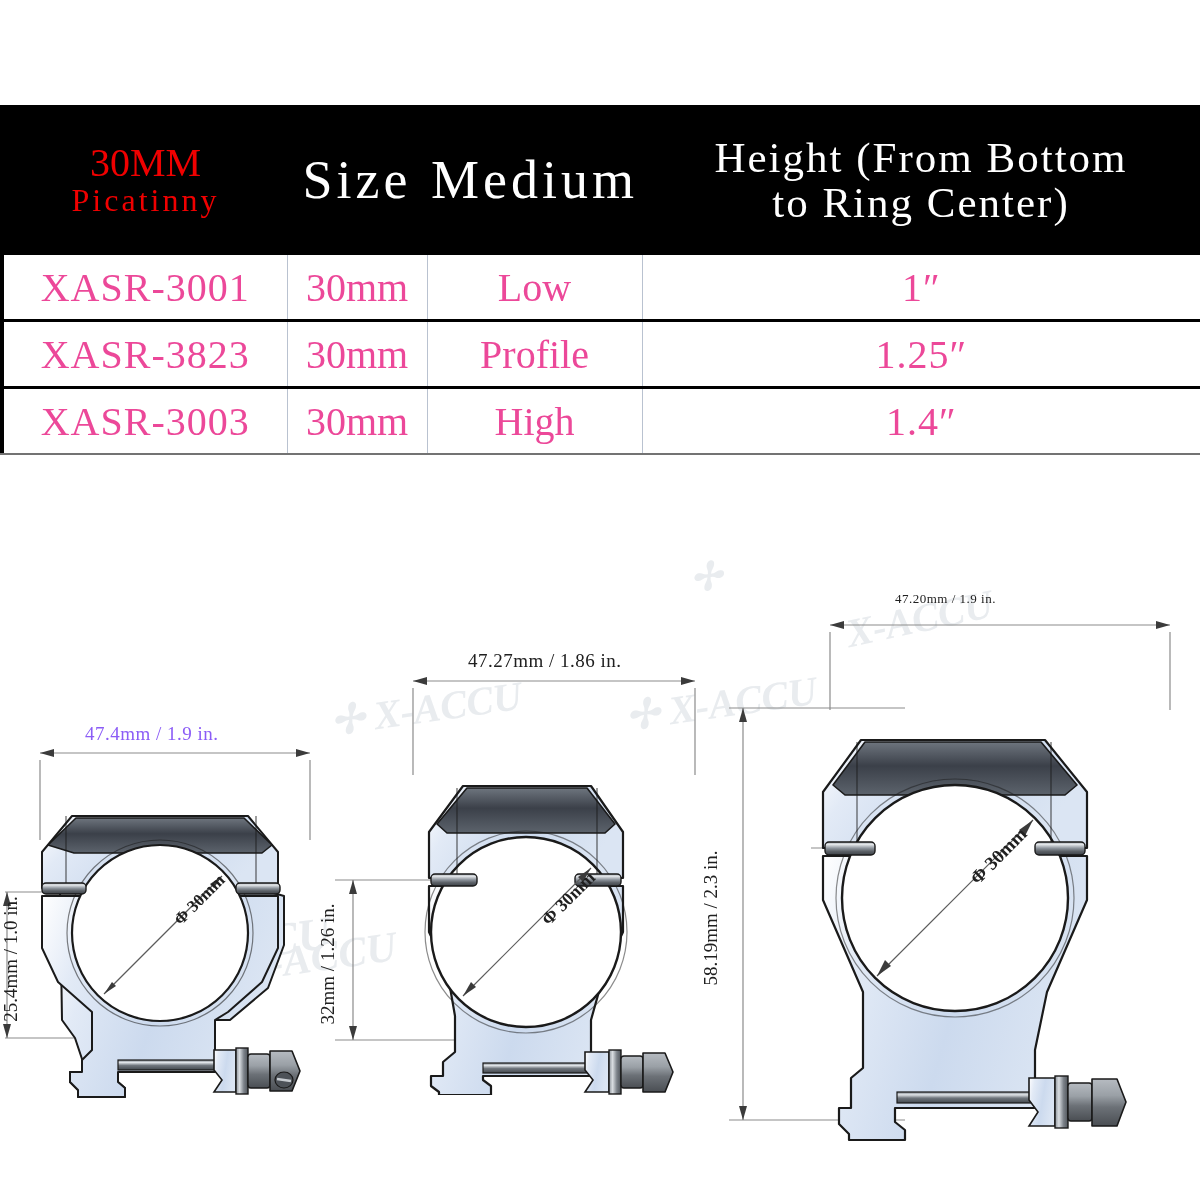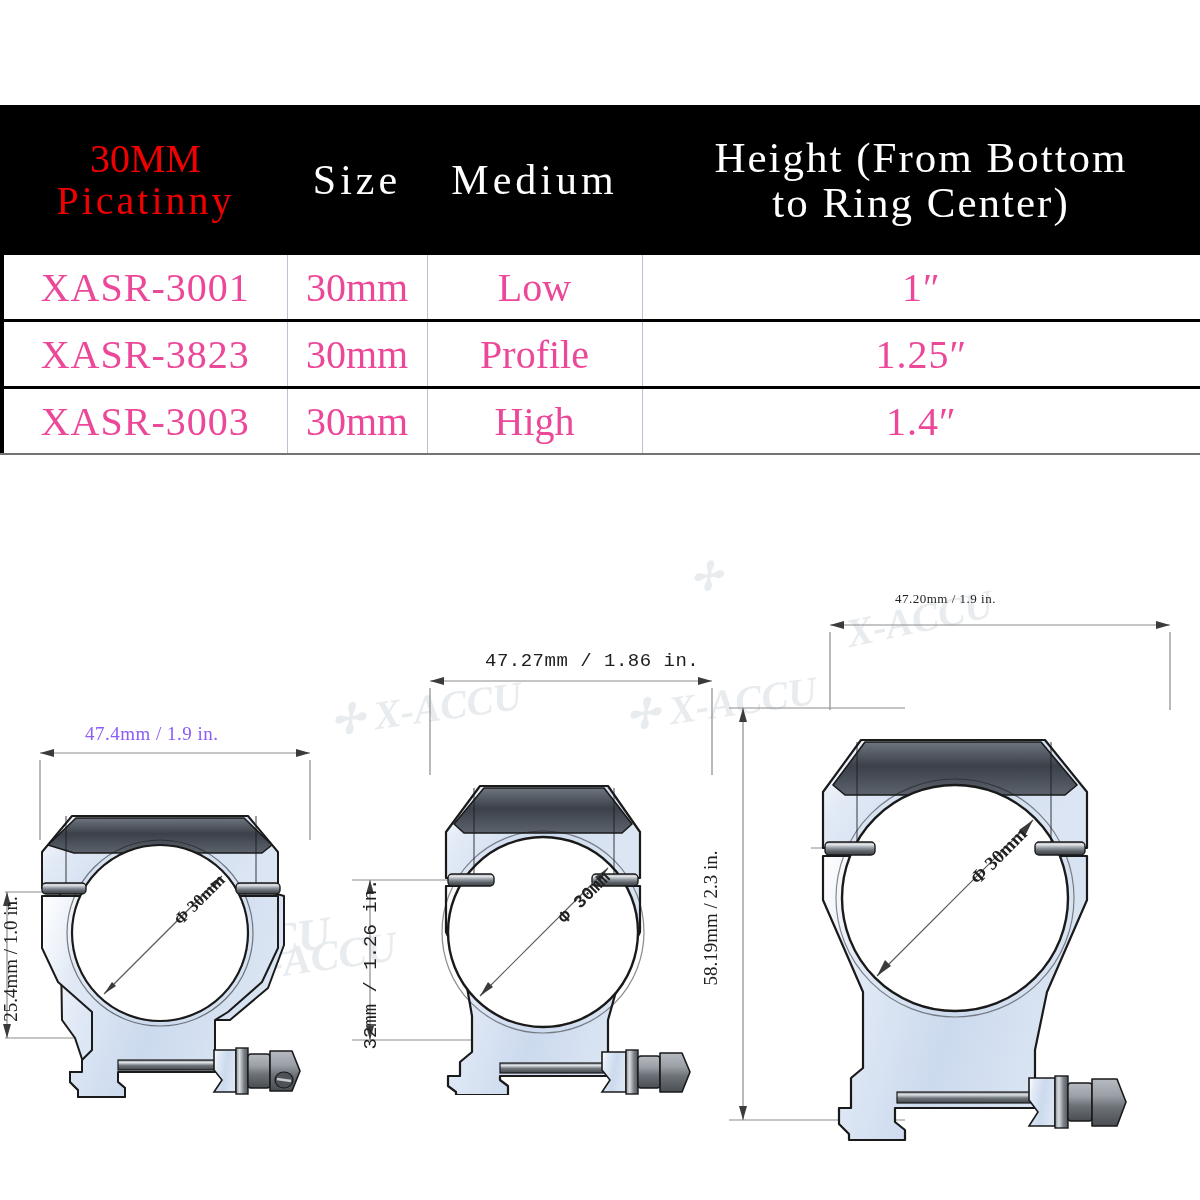--- a/index.html
+++ b/index.html
@@ -42,7 +42,7 @@
   }
   .hdr-pica{
     color:#f00000;
-    font-size:40px;
+    font-size:32px;
     letter-spacing:3px;
     font-weight:400;
   }

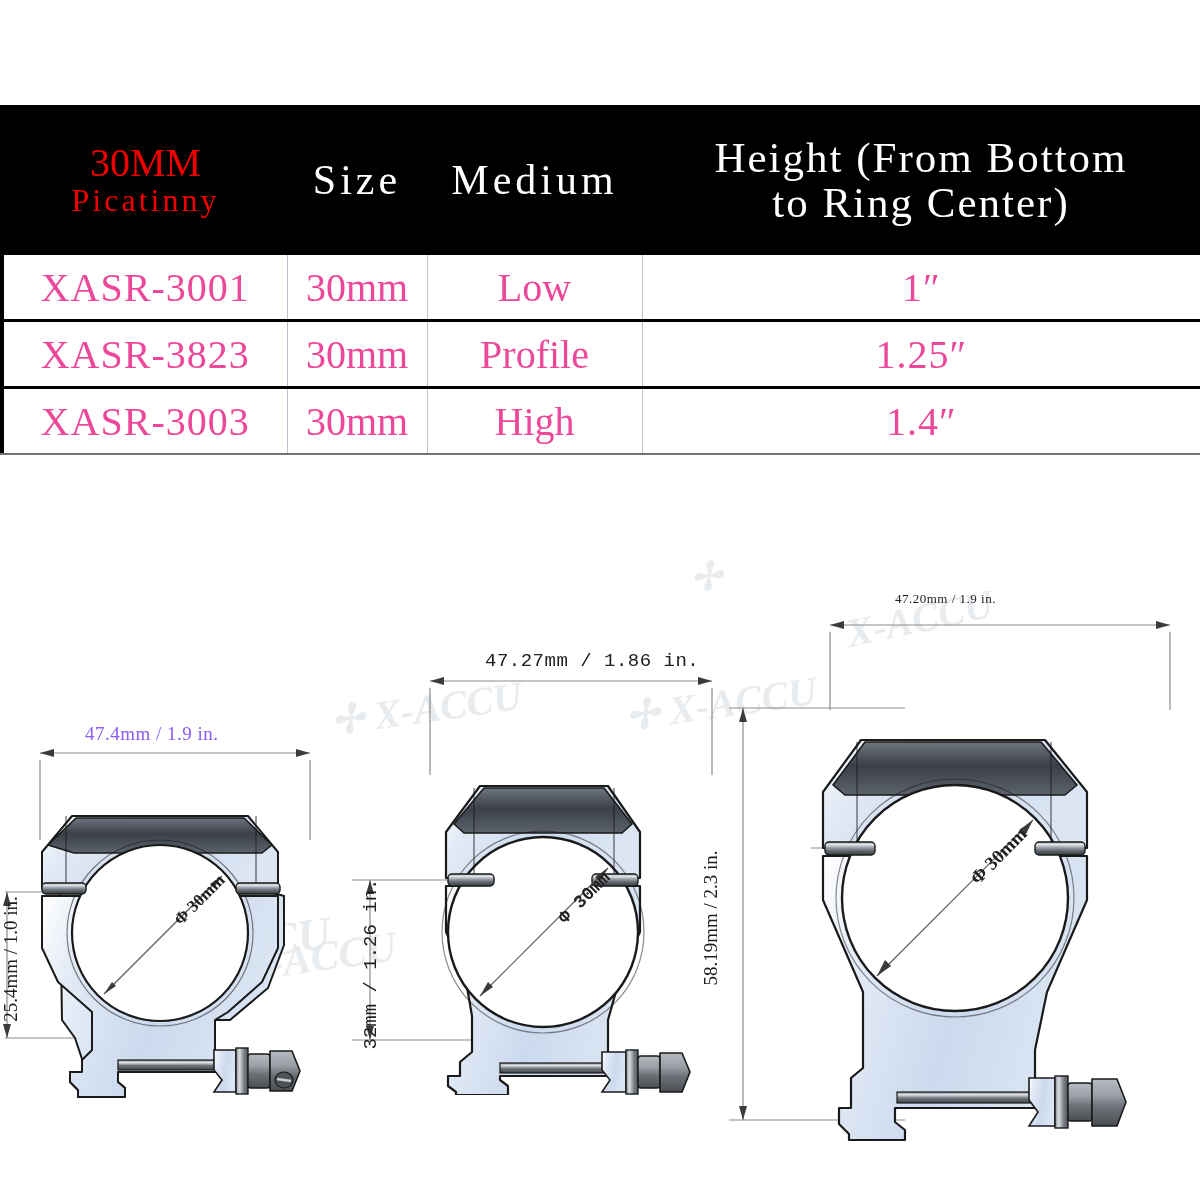--- a/index.html
+++ b/index.html
@@ -48,7 +48,7 @@
   }
   .hdr-white{
     color:#ffffff;
-    font-size:42px;
+    font-size:54px;
     letter-spacing:4px;
     font-weight:400;
   }

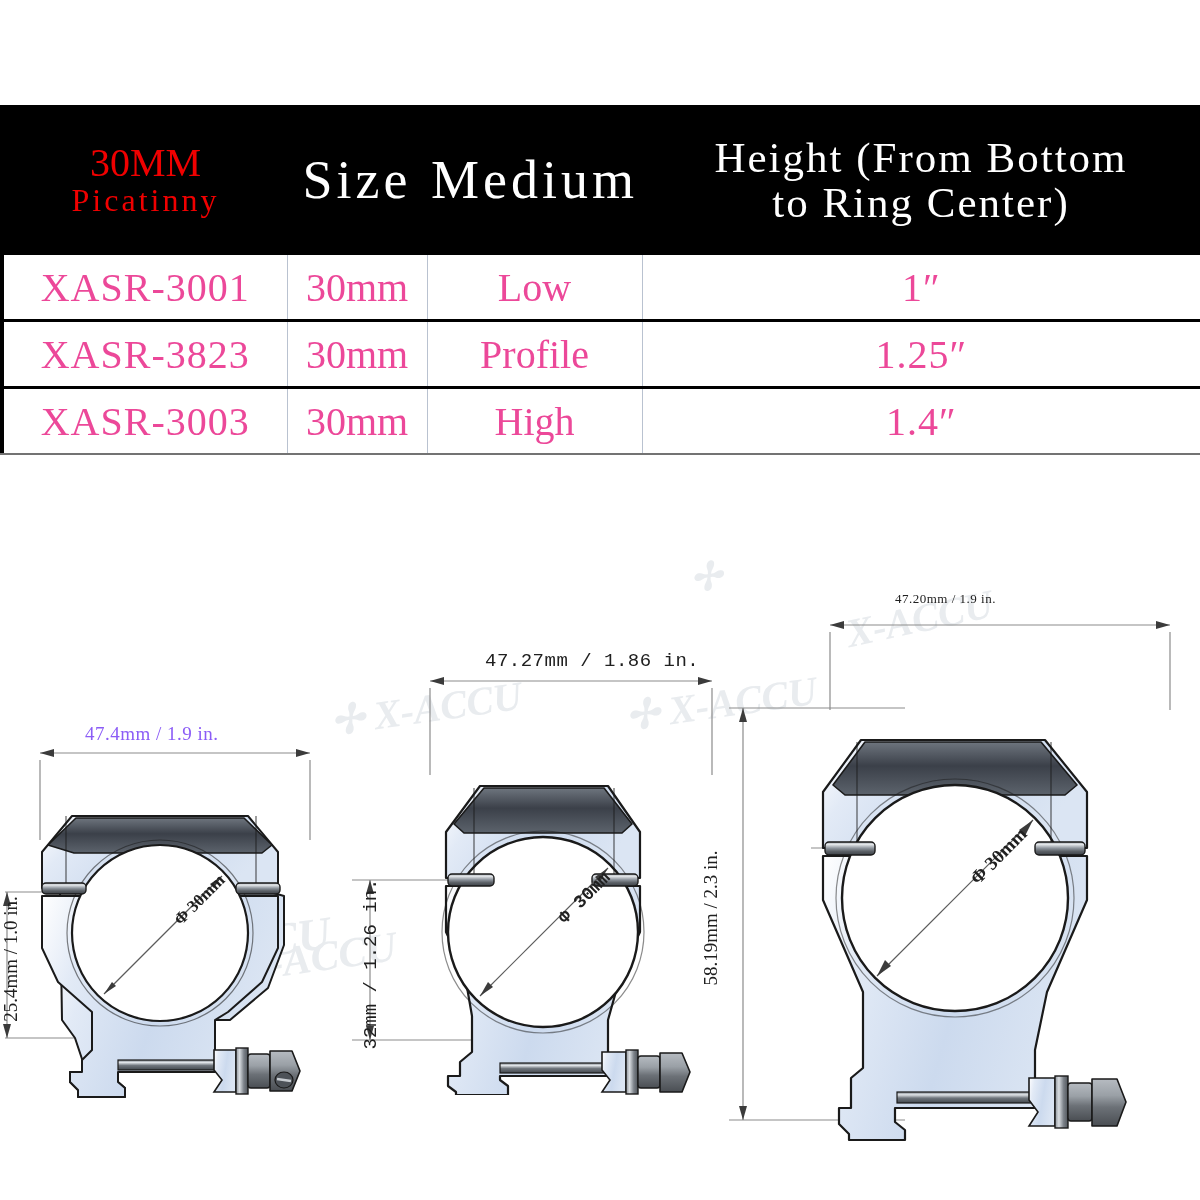--- a/index.html
+++ b/index.html
@@ -251,7 +251,7 @@
     <div style="position:absolute;left:168px;top:170px;font-size:17px;color:#202020;font-weight:600;white-space:nowrap;transform:rotate(-45deg);">Φ 30mm</div>
   </div>
 
-  <div class="diagram" style="left:340px;top:185px;font-family:Liberation Mono, monospace;">
+  <div class="diagram" style="left:323px;top:185px;">
     <svg width="400" height="455" viewBox="0 0 400 455">
 
       <g stroke="#8b8b8b" stroke-width="1.2" fill="none">

